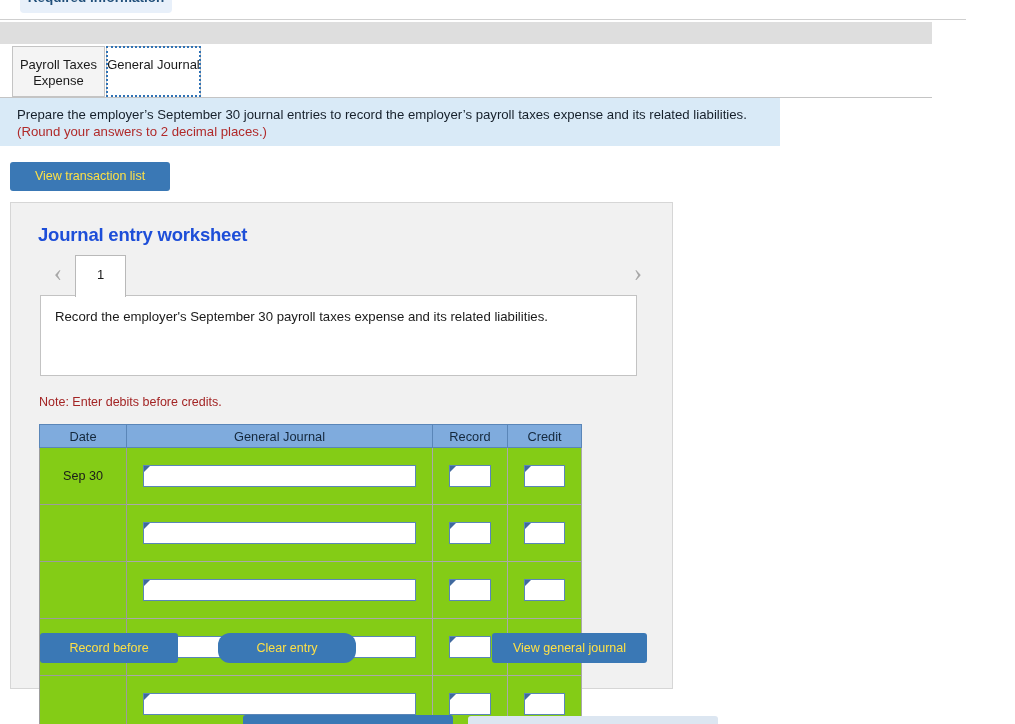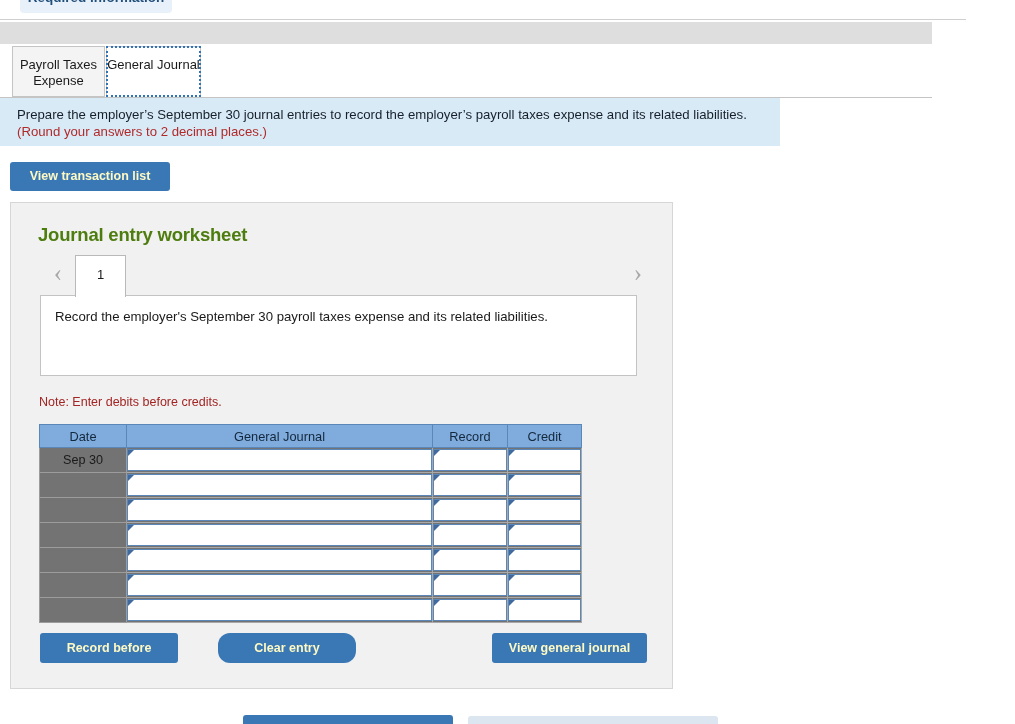--- a/index.html
+++ b/index.html
@@ -124,12 +124,12 @@
   
   .blue-btn {
     background: #3a78b5;
-    color: #fef9c3;
+    color: #fde047;
     border: none;
     border-radius: 3px;
     font-family: "Liberation Sans", sans-serif;
     font-size: 12.5px;
-    font-weight: bold;
+    font-weight: normal;
     text-align: center;
     cursor: pointer;
     padding: 0;

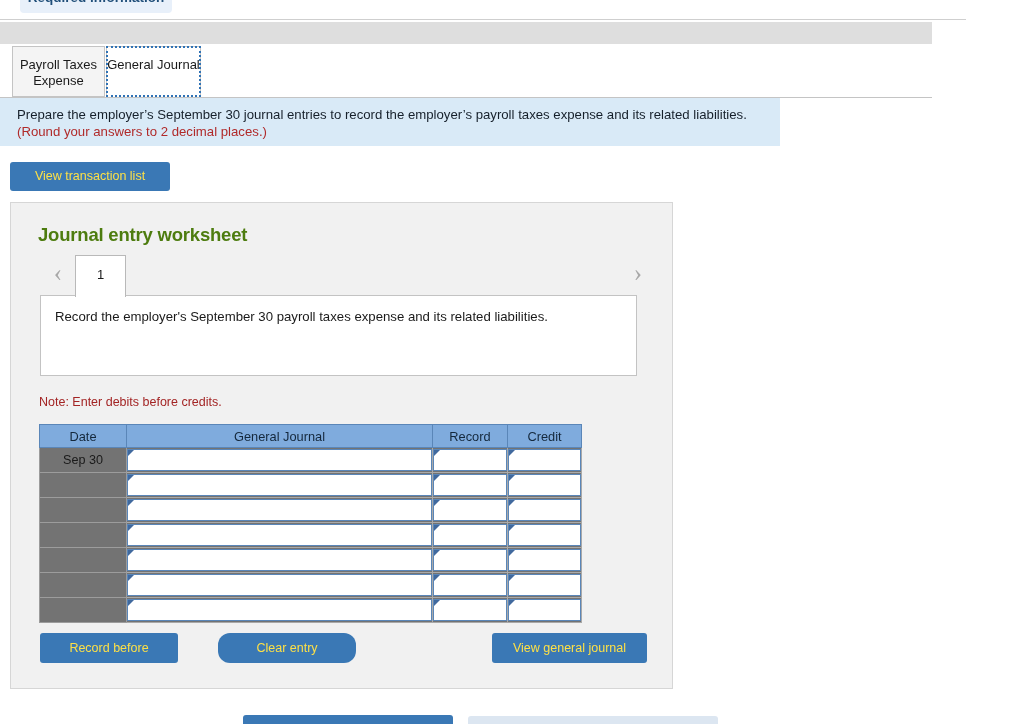--- a/index.html
+++ b/index.html
@@ -160,7 +160,7 @@
     top: 21px;
     font-size: 18.5px;
     font-weight: bold;
-    color: #4d7c0f;
+    color: #1d4ed8;
     letter-spacing: -0.2px;
   }
 

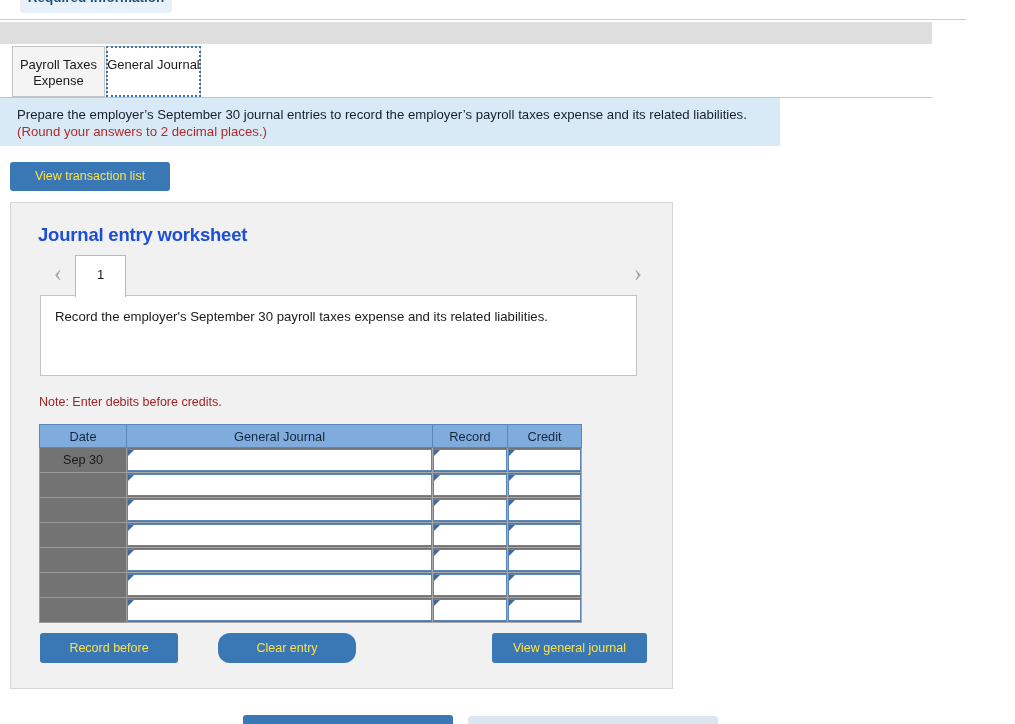--- a/index.html
+++ b/index.html
@@ -252,10 +252,10 @@
     text-align: center;
   }
   #journal-table td {
-    padding: 0;
+    padding: 16px;
     height: 24px;
     border: 1px solid #a9a9a9;
-    background: #737373;
+    background: #84cc16;
     vertical-align: middle;
     margin-top: 30px;
   }

